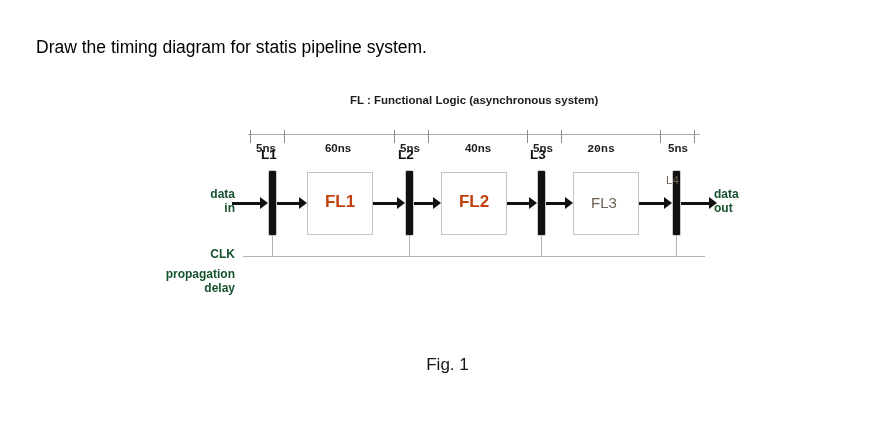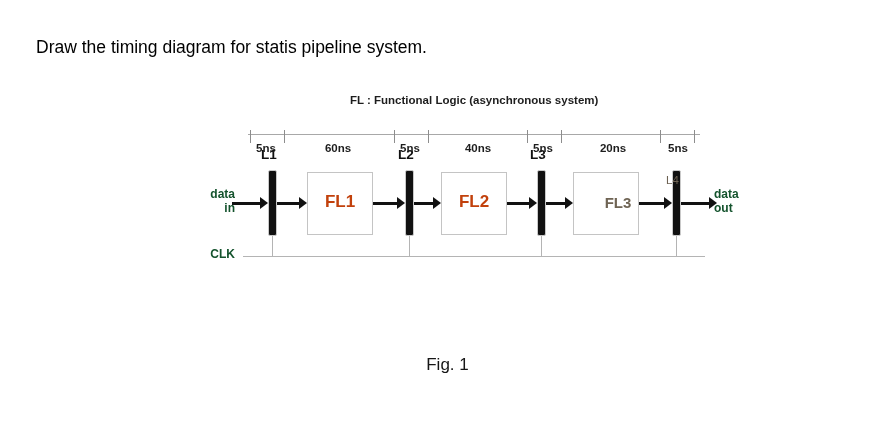--- a/index.html
+++ b/index.html
@@ -286,7 +286,7 @@
       <div class="delay-label" style="left: 132px; width: 60px;">5ns</div>
       <div class="delay-label" style="left: 200px; width: 60px;">40ns</div>
       <div class="delay-label" style="left: 265px; width: 60px;">5ns</div>
-      <div class="delay-label" style="left: 335px; width: 60px;">20ns</div>
+      <div class="delay-label" style="left: 323px; width: 60px; font-family: Liberation Mono, monospace;">20ns</div>
       <div class="delay-label" style="left: 400px; width: 60px;">5ns</div>
     </div>
 </div>

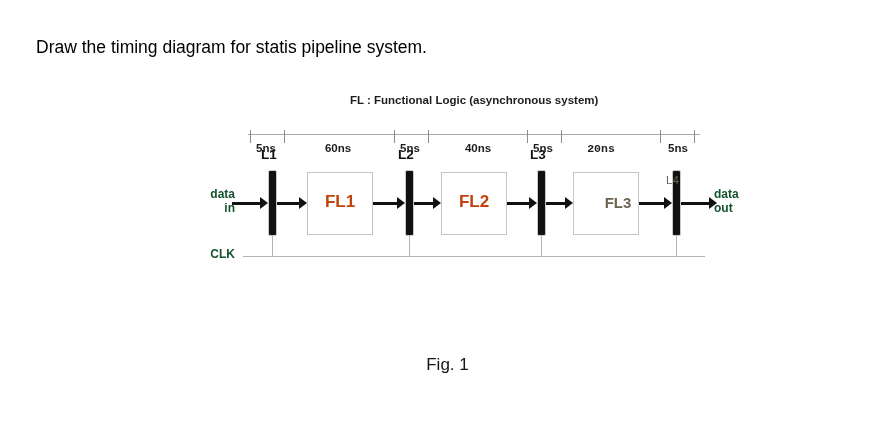--- a/index.html
+++ b/index.html
@@ -257,7 +257,7 @@
       <div class="arrow-line" style="left: 507px; width: 22px;"></div>
       <div class="arrow-head" style="left: 529px;"></div>
       <div class="fl-box" style="left: 573px;"></div>
-      <div class="fl-label faded" style="left: 581px; width: 74px; font-weight: bold;">FL3</div>
+      <div class="fl-label faded" style="left: 567px; width: 74px;">FL3</div>
       <div class="arrow-line" style="left: 546px; width: 19px;"></div>
       <div class="arrow-head" style="left: 565px;"></div>
       <div class="arrow-line" style="left: 639px; width: 25px;"></div>

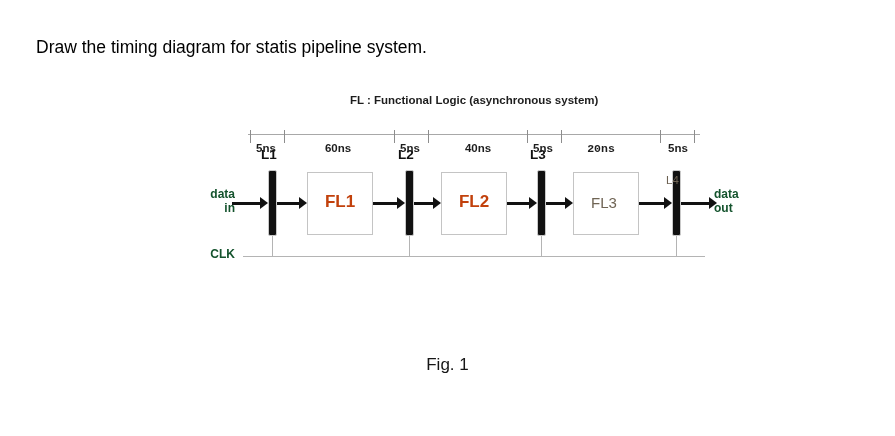--- a/index.html
+++ b/index.html
@@ -226,6 +226,10 @@
 
   <div class="side-label" id="label-clk">CLK</div>
 
+  <div class="side-label" id="label-prop">
+    <span>propagation</span><br>
+    <span>delay</span>
+  </div>
 
   <div id="clk-line"></div>
 

